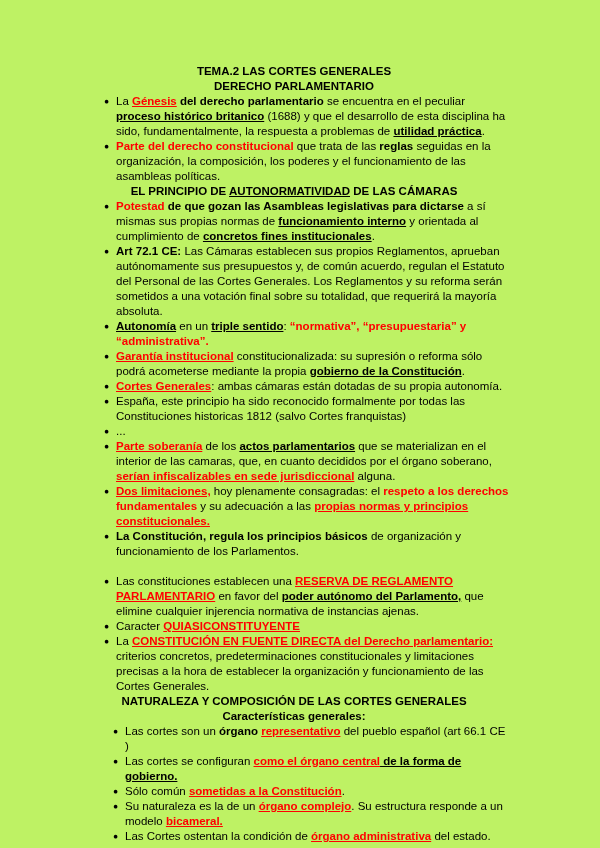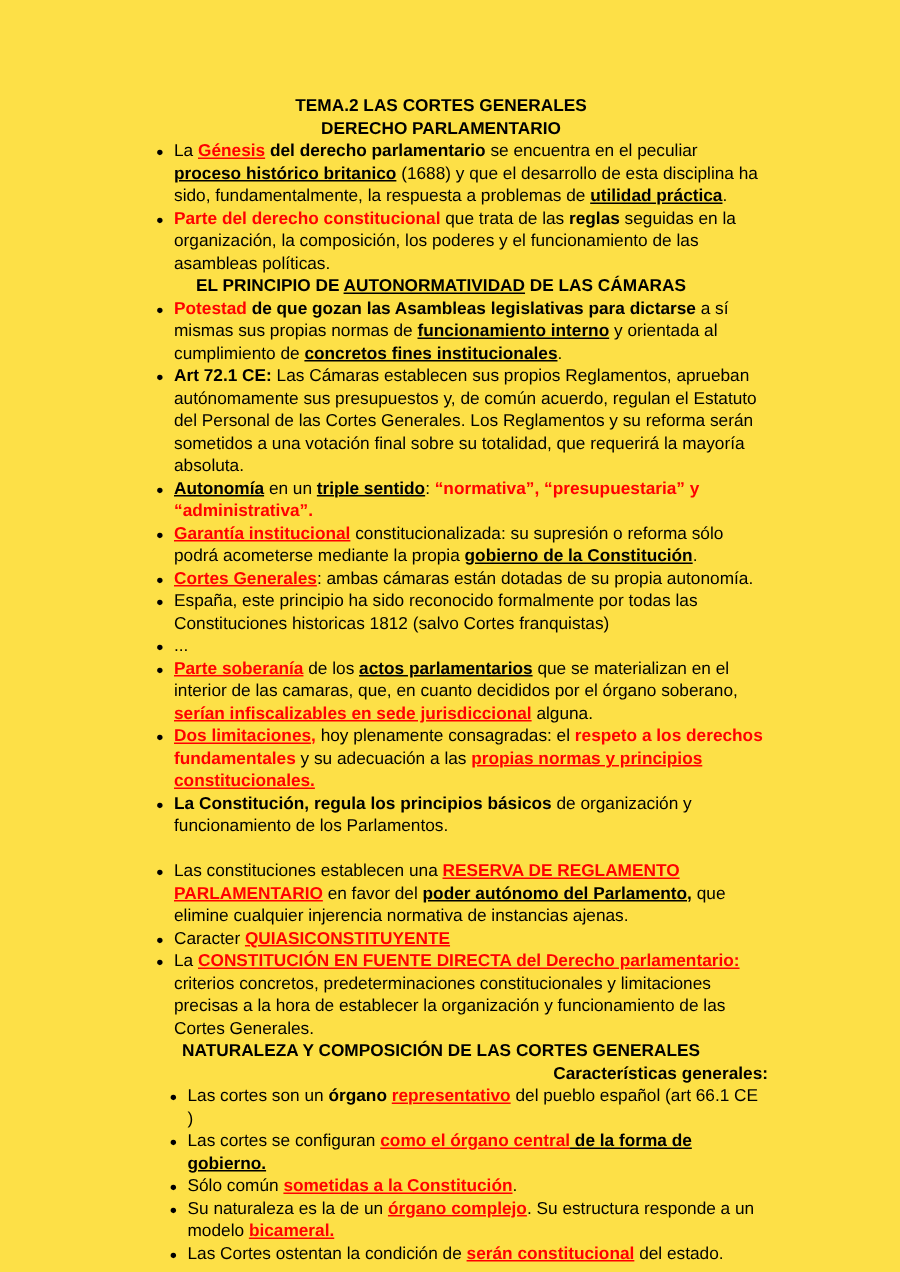--- a/index.html
+++ b/index.html
@@ -6,7 +6,7 @@
   .page {
     position:relative;
     width:600px; height:848px;
-    background:#fde047;
+    background:#bef264;
     margin:0 auto;
     overflow:hidden;
   }

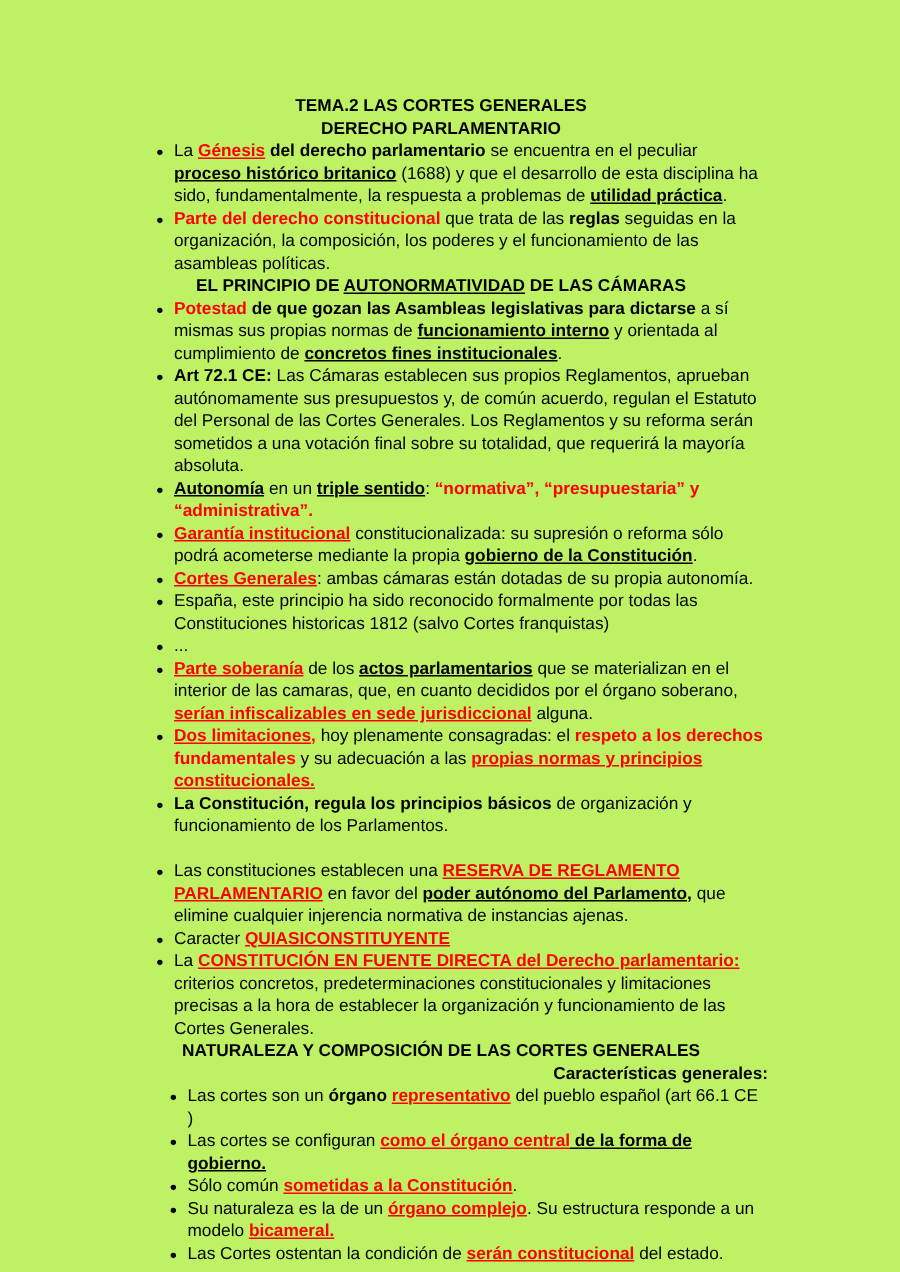--- a/index.html
+++ b/index.html
@@ -20,7 +20,7 @@
   }
   .block { position:relative; }
   .block.heading { text-align:center; font-weight:bold; }
-  .block.text { text-align:right; }
+  .block.text { text-align:center; }
   .block.spacer { height:15px; }
   .block.bullet { display:flex; align-items:flex-start; }
   .block.bullet .marker {

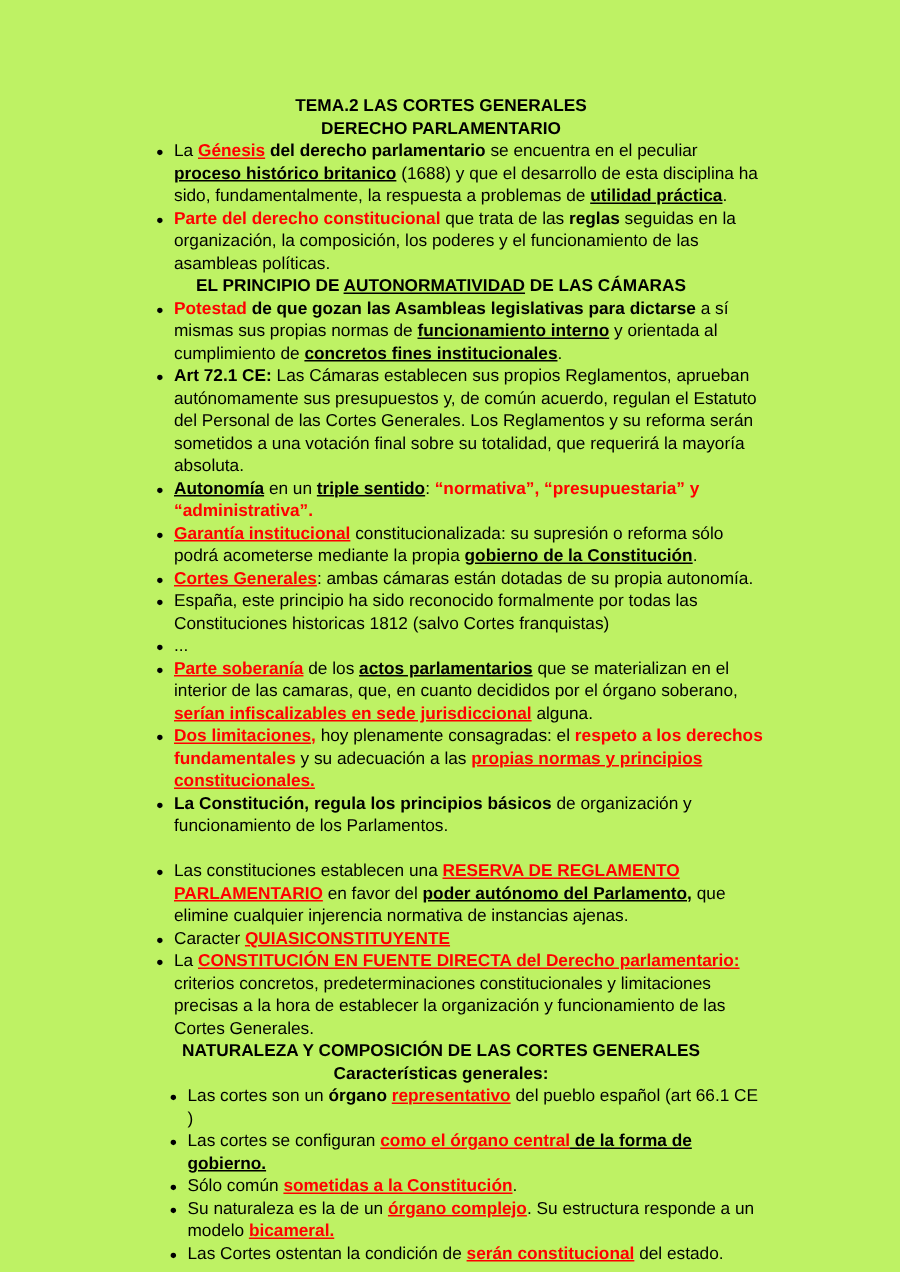--- a/index.html
+++ b/index.html
@@ -125,7 +125,7 @@
       </div>
       <div class="block bullet level2">
         <span class="marker">●</span>
-        <span class="content"><span>Las Cortes ostentan la condición de </span><span class="bold und red">serán constitucional</span><span> del estado.</span></span>
+        <span class="content"><span>Las Cortes ostentan la condición de </span><span class="bold und red">órgano administrativa</span><span> del estado.</span></span>
       </div>
     </div>
 </div>

